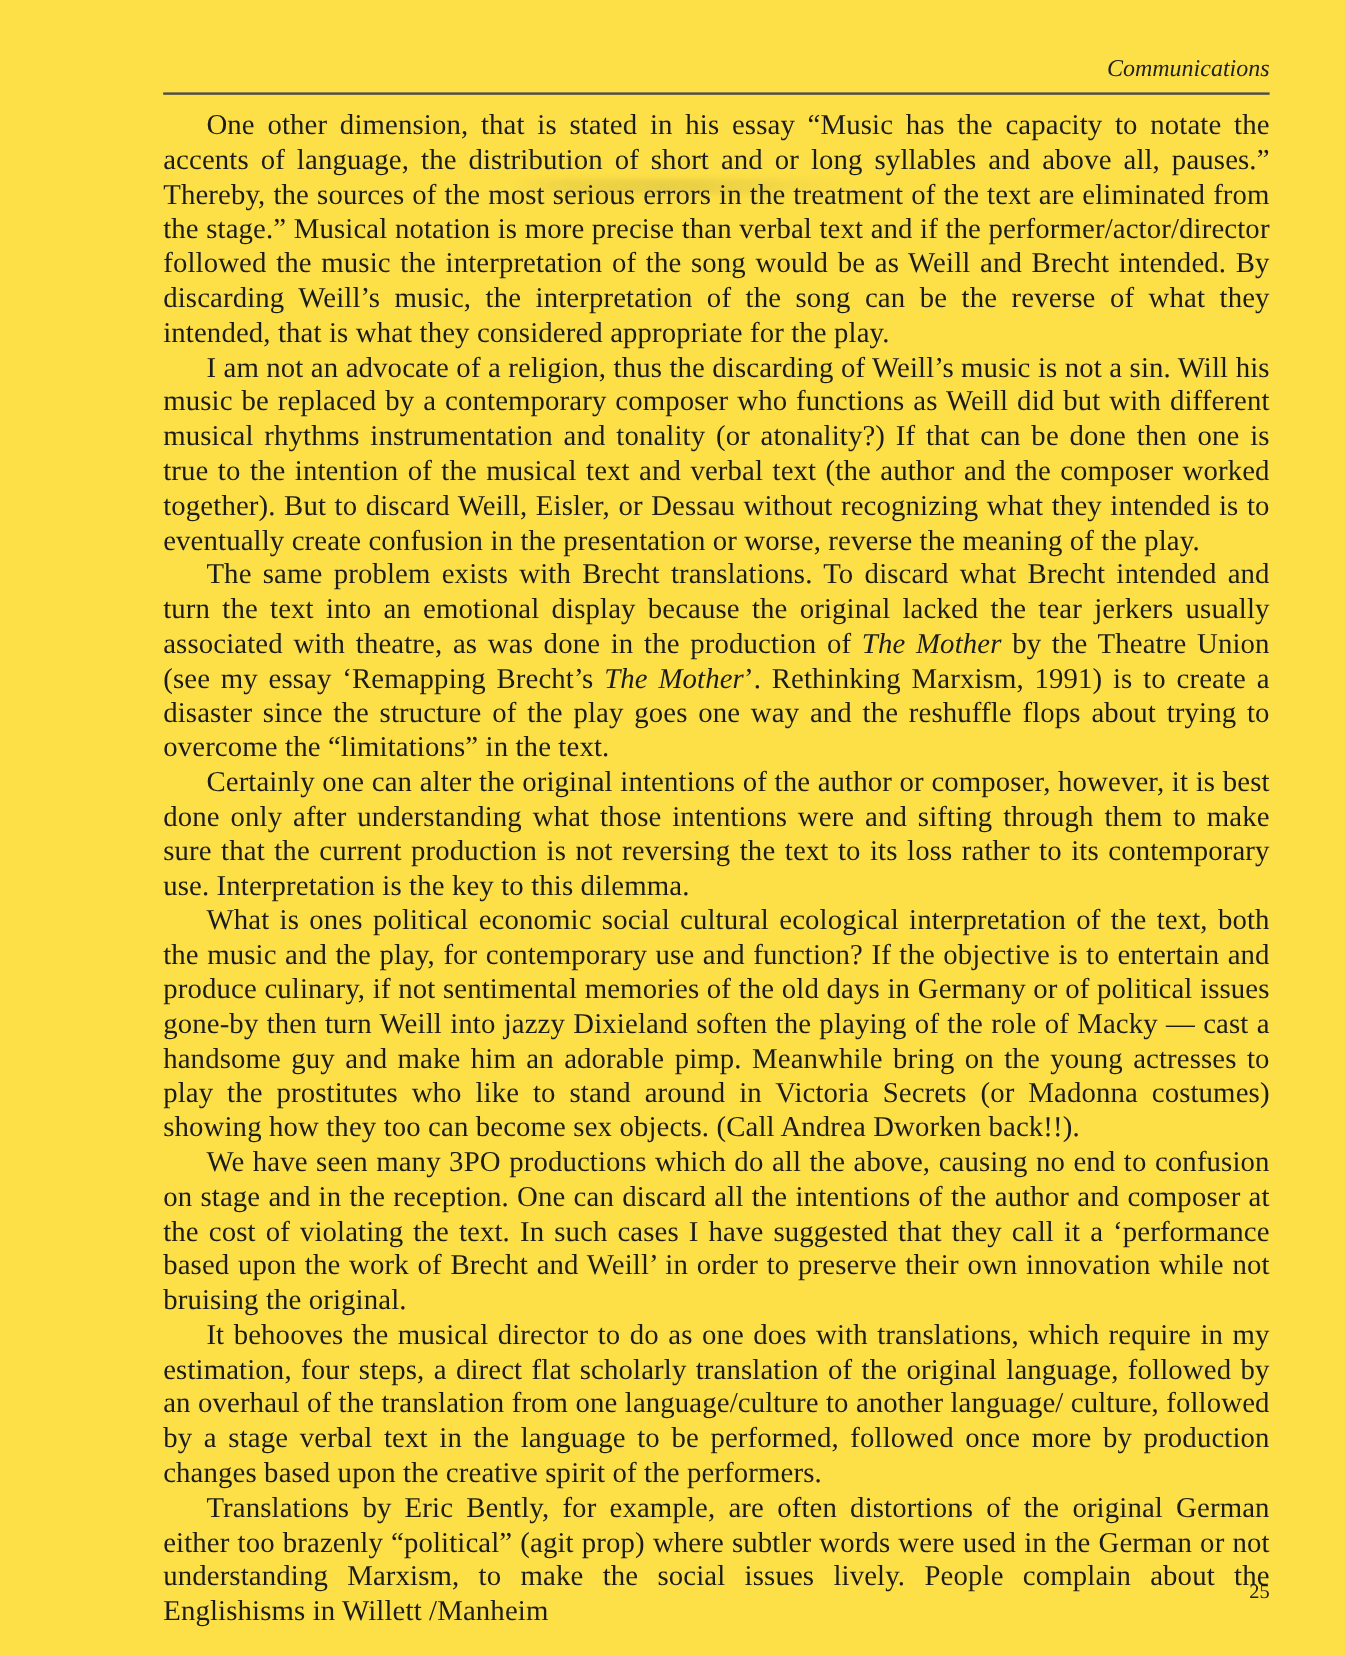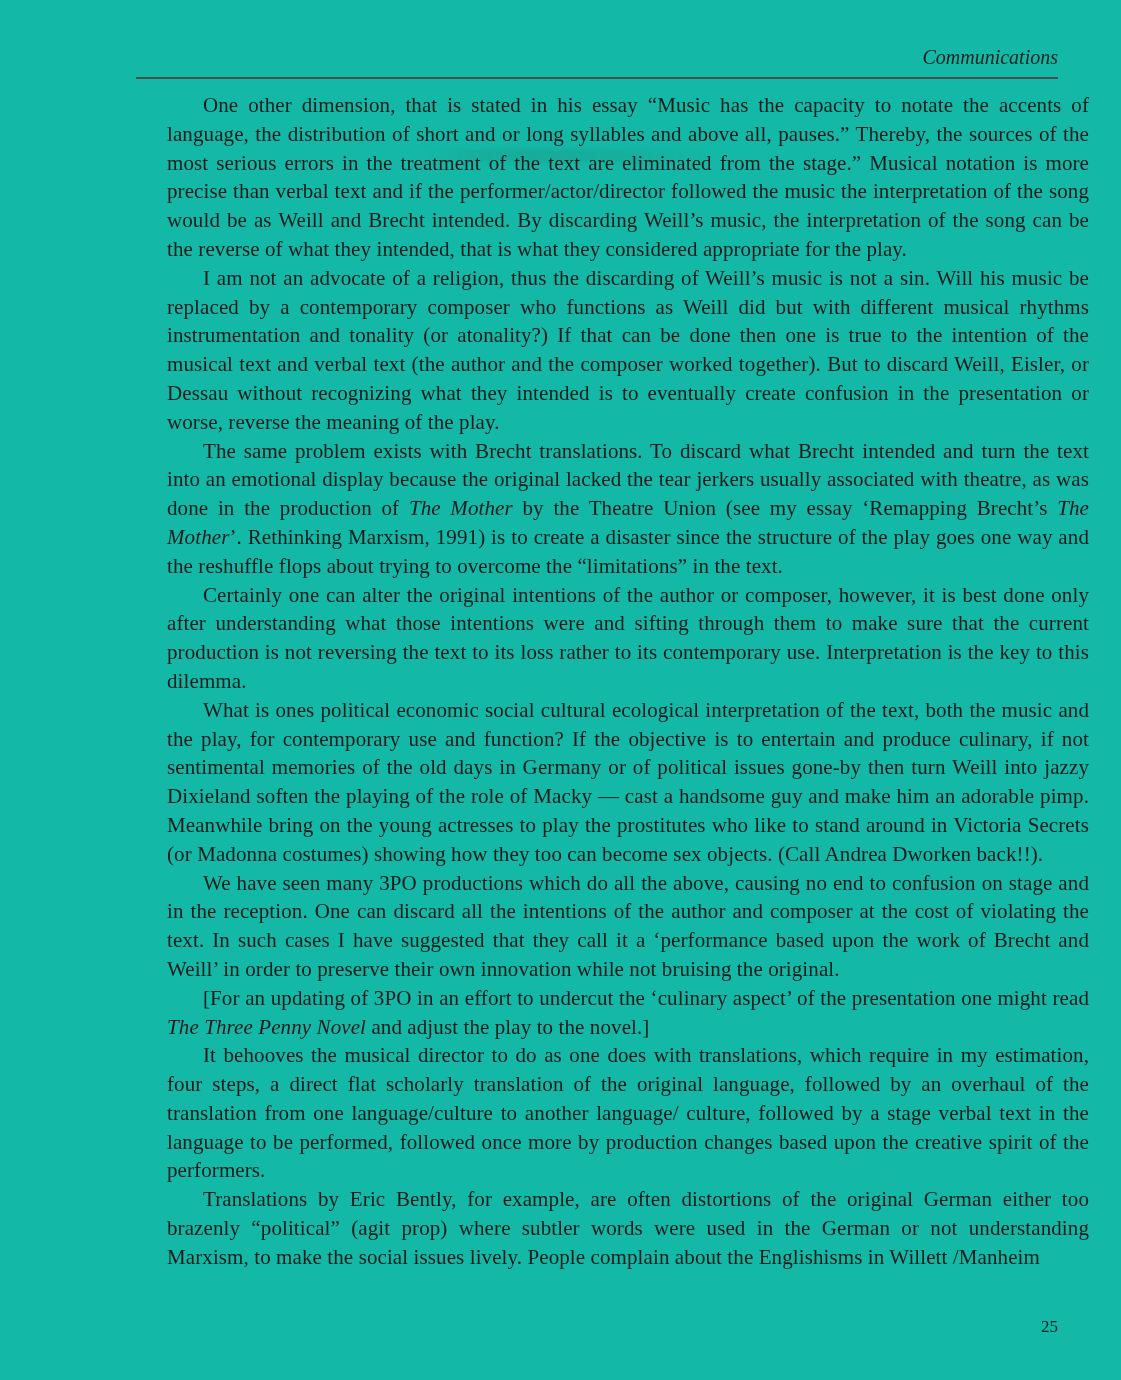--- a/index.html
+++ b/index.html
@@ -11,7 +11,7 @@
     position: relative;
     width: 1121px;
     height: 1380px;
-    background: #14b8a6;
+    background: #fde047;
     font-family: "Liberation Serif", "DejaVu Serif", serif;
     color: #1c1c1c;
     overflow: hidden;

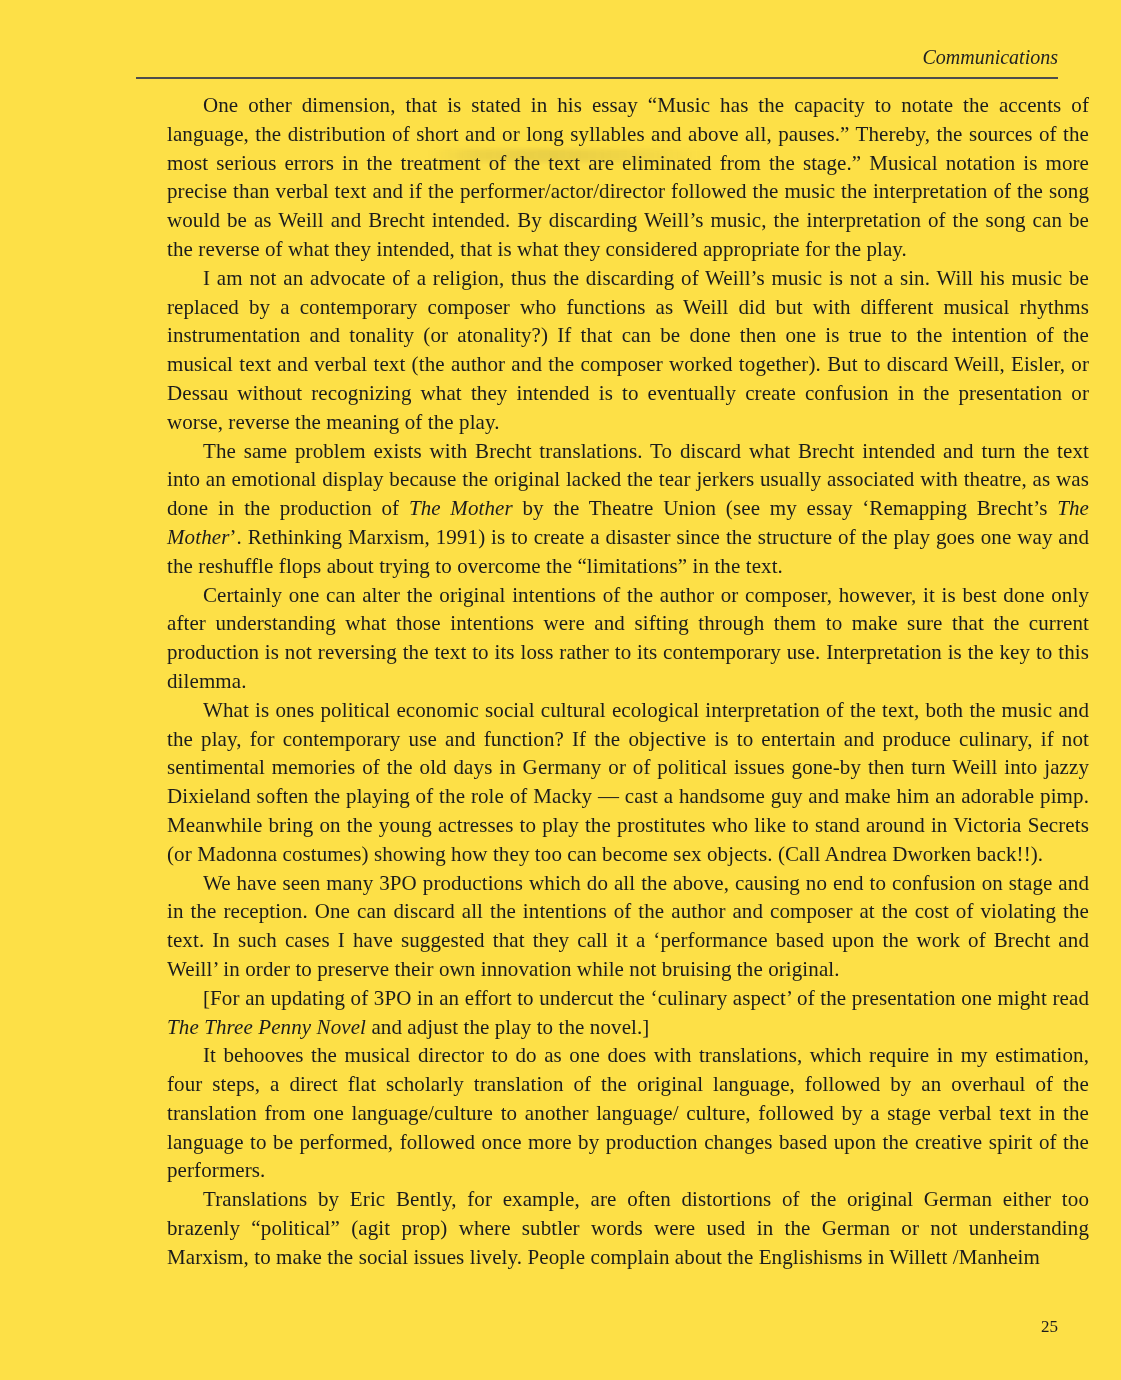--- a/index.html
+++ b/index.html
@@ -40,11 +40,10 @@
     top: 91px;
     left: 136px;
     width: 922px;
-    font-size: 21px;
+    font-size: 24px;
     line-height: 28.8px;
     text-align: justify;
     letter-spacing: 0.1px;
-    margin-left: 31px;
   }
   .body-text p {
     margin: 0;

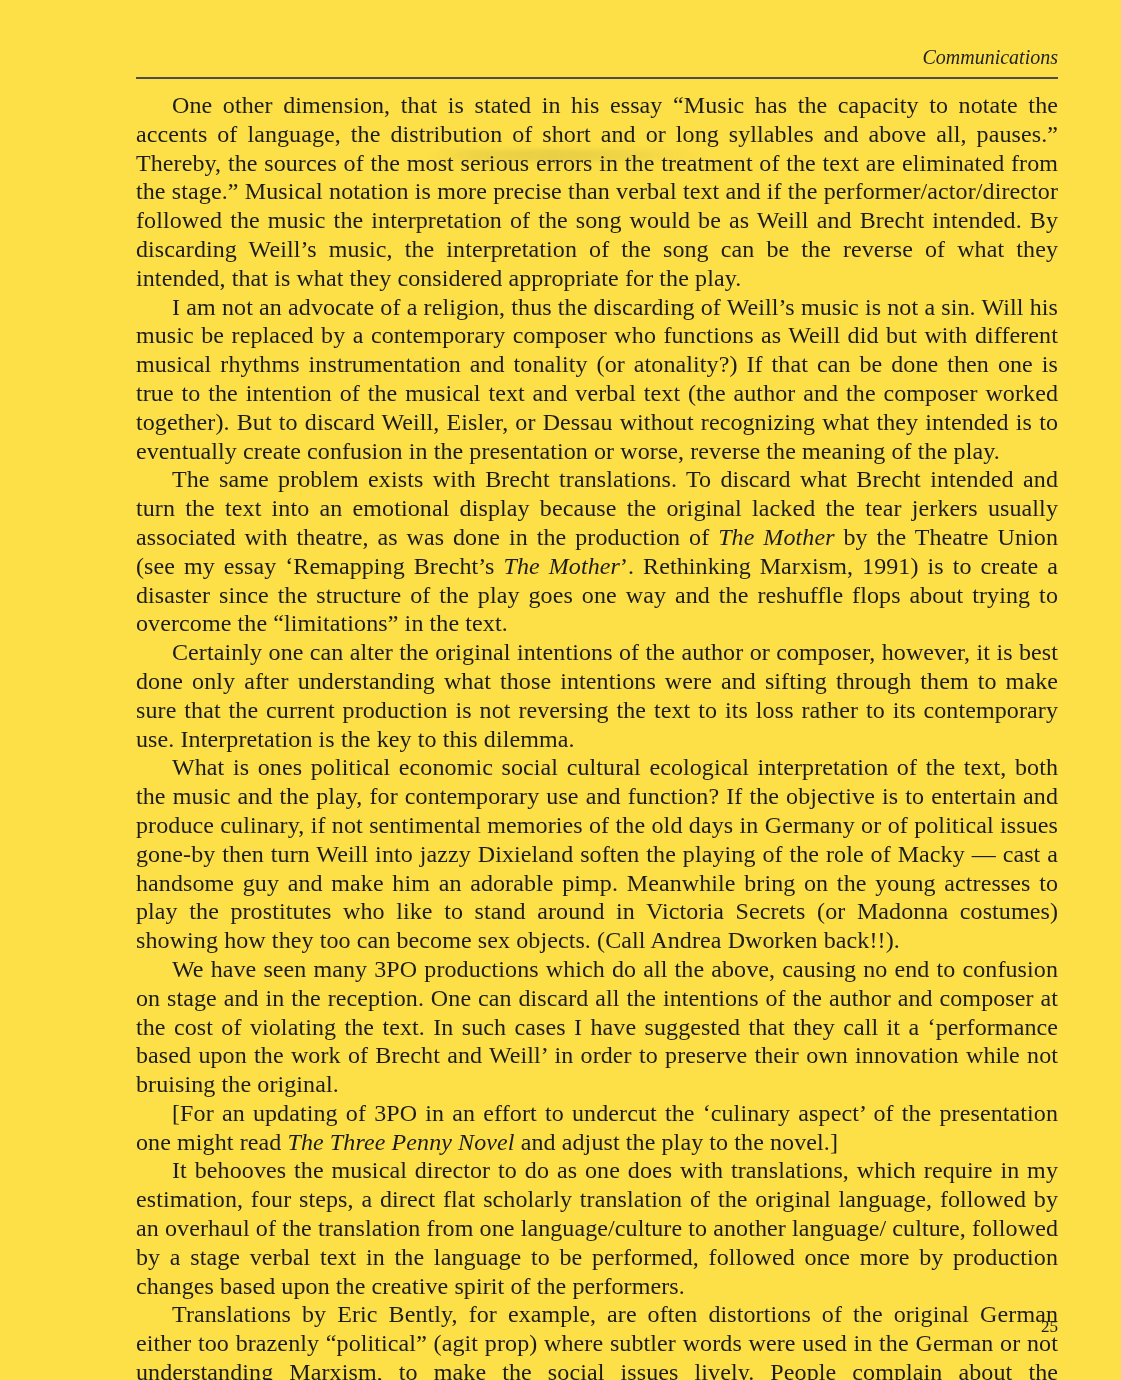--- a/index.html
+++ b/index.html
@@ -91,7 +91,6 @@
       <p><span>Certainly one can alter the original intentions of the author or composer, however, it is best done only after understanding what those intentions were and sifting through them to make sure that the current production is not reversing the text to its loss rather to its contemporary use. Interpretation is the key to this dilemma.</span></p>
       <p><span>What is ones political economic social cultural ecological interpretation of the text, both the music and the play, for contemporary use and function?  If the objective is to entertain and produce culinary, if not sentimental memories of the old days in Germany or of political issues gone-by then turn Weill into jazzy Dixieland soften the playing of the role of Macky — cast a handsome guy and make him an adorable pimp. Meanwhile bring on the young actresses to play the prostitutes who like to stand around in Victoria Secrets  (or Madonna costumes) showing how they too can become sex objects. (Call Andrea Dworken back!!).</span></p>
       <p><span>We have seen many 3PO productions which do all the above, causing no end to confusion on stage and in the reception. One can discard all the intentions of the author and composer at the cost of violating the text. In such cases I have suggested that they call it a ‘performance based upon the work of Brecht and Weill’ in order to preserve their own innovation while not bruising the original.</span></p>
-      <p><span>[For an updating of 3PO in an effort to undercut the ‘culinary aspect’ of the presentation one might read </span><em>The Three Penny Novel</em><span> and adjust the play to the novel.]</span></p>
       <p><span>It behooves the musical director to do as one does with translations, which require in my estimation, four steps, a direct flat scholarly translation of the original language, followed by an overhaul of the translation from one language/culture to another language/ culture, followed by a stage verbal text in the language to be performed, followed once more by production changes based upon the creative spirit of the performers.</span></p>
       <p><span>Translations by Eric Bently, for example, are often distortions of the original German either too brazenly “political” (agit prop) where subtler words were used in the German or not understanding Marxism, to make the social issues lively. People complain about the Englishisms in Willett /Manheim</span></p>
     </div>

